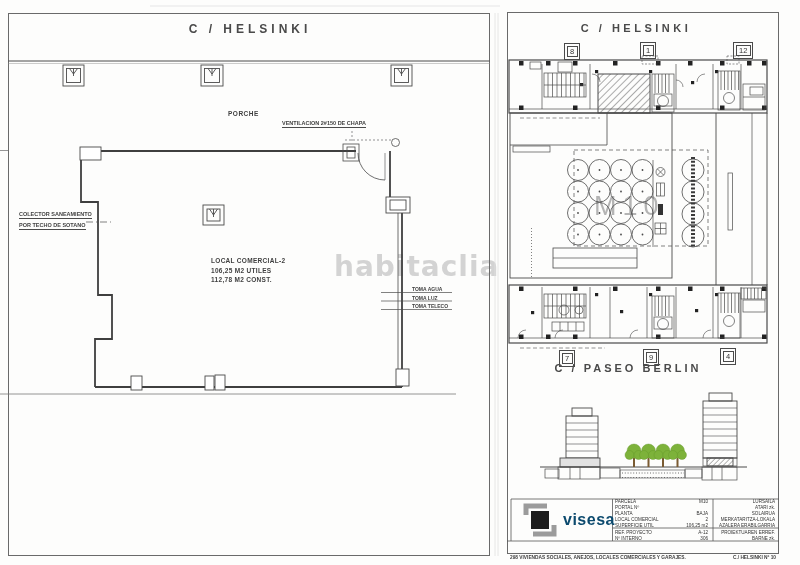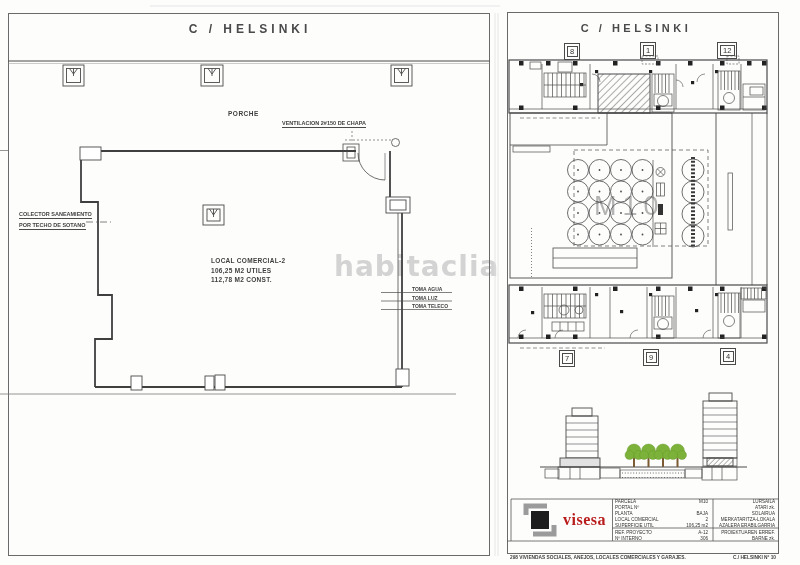--- a/index.html
+++ b/index.html
@@ -363,7 +363,7 @@
   <div class="numbox" style="left:640px;top:42px;">
     <span>1</span>
     </div>
-  <div class="numbox" style="left:717px;top:42px;">
+  <div class="numbox" style="left:733px;top:42px;">
     <span>12</span>
     </div>
   <div class="numbox" style="left:559px;top:350px;">

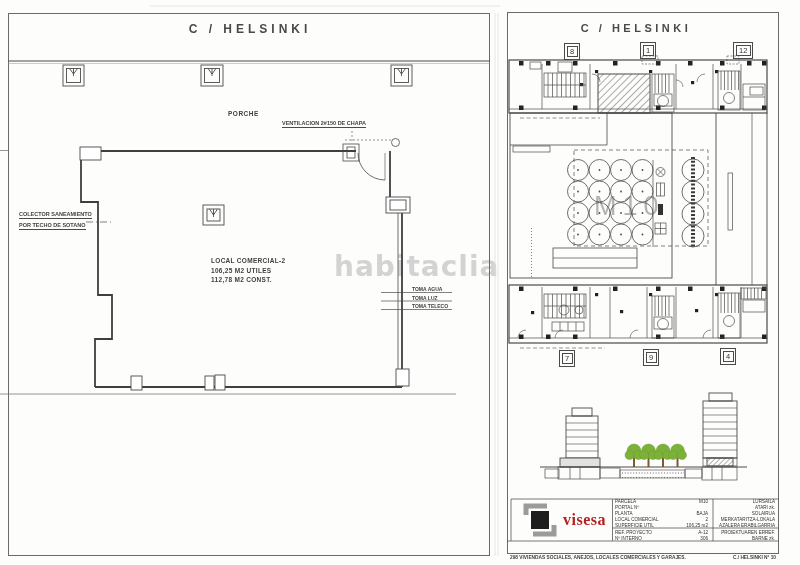--- a/index.html
+++ b/index.html
@@ -356,6 +356,7 @@
   <div class="t" style="left:412px;top:303px;font-size:5px;">TOMA TELECO</div>
 
   <div class="t" style="left:536px;top:22px;width:200px;text-align:center;font-size:11px;letter-spacing:3.5px;color:#4a4a4a;">C / HELSINKI</div>
+  <div class="t" style="left:528px;top:362px;width:200px;text-align:center;font-size:11px;letter-spacing:3px;color:#4a4a4a;">C / PASEO BERLIN</div>
 
   <div class="numbox" style="left:564px;top:43px;">
     <span>8</span>

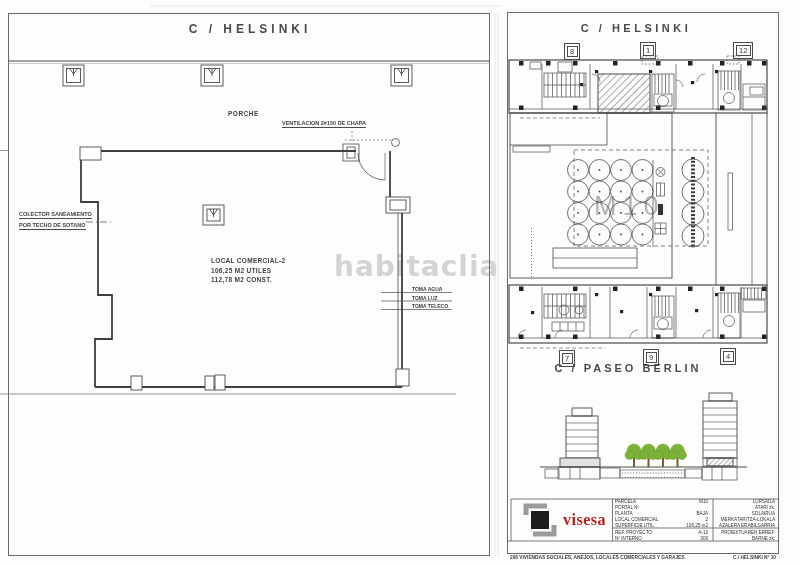--- a/index.html
+++ b/index.html
@@ -19,8 +19,8 @@
   .tb-row .lbl{position:absolute;left:2px;top:0;}
   .tb-row .val{position:absolute;right:69px;top:0;text-align:right;}
   .tb-row .eu{position:absolute;right:2px;top:0;text-align:right;}
-  .visesa-text{font-family:Liberation Serif, serif;font-weight:bold;font-size:16px;
-               letter-spacing:0.5px;color:#b91c1c;}
+  .visesa-text{font-family:Liberation Sans, sans-serif;font-weight:bold;font-size:16px;
+               letter-spacing:0.5px;color:#0c4a6e;}
 </style>
 </head>
 <body>

